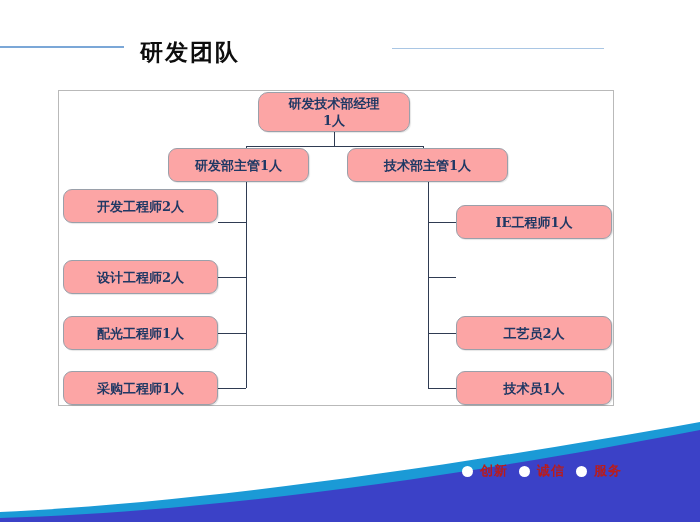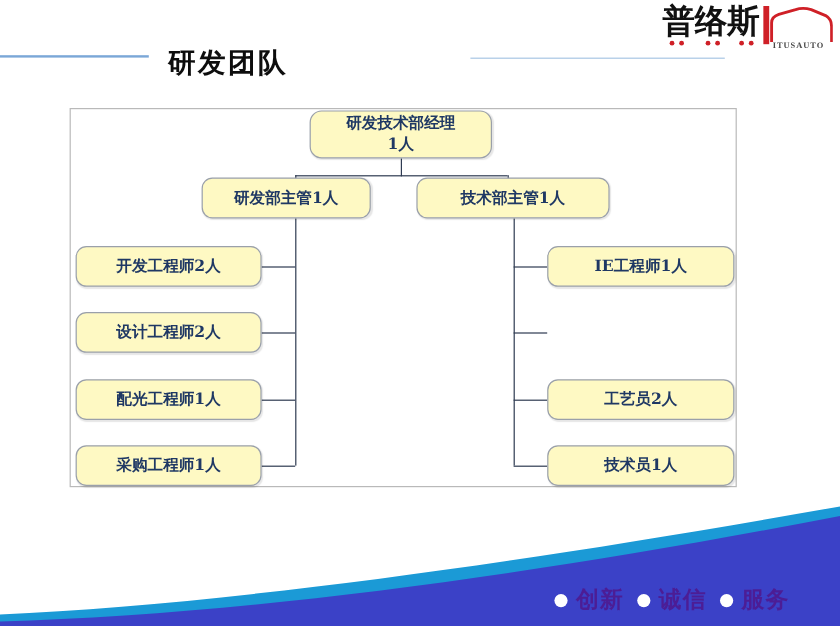--- a/index.html
+++ b/index.html
@@ -222,22 +222,6 @@
   <div class="hdr-line-right"></div>
   <div class="slide-title">研发团队</div>
 
-  <div class="logo">
-    <div class="logo-cn">普络斯</div>
-    <div class="logo-dots">
-      <span class="logo-dot" style="left:4px;  top:0px;"></span>
-      <span class="logo-dot" style="left:12px; top:0px;"></span>
-      <span class="logo-dot" style="left:34px; top:0px;"></span>
-      <span class="logo-dot" style="left:42px; top:0px;"></span>
-      <span class="logo-dot" style="left:62px; top:0px;"></span>
-      <span class="logo-dot" style="left:70px; top:0px;"></span>
-    </div>
-    <svg class="logo-truck" viewBox="0 0 58 32">
-      <rect x="0" y="0" width="5" height="32" fill="#cf2027"></rect>
-      <path d="M7 30 L7 14 Q7 9 13 7 L27 3 Q33 1 40 3 L52 8 Q57 11 57 17 L57 30" fill="none" stroke="#cf2027" stroke-width="2.4" stroke-linejoin="round"></path>
-    </svg>
-    <div class="logo-sub">ITUSAUTO</div>
-  </div>
 
   <div class="chart-frame"></div>
 

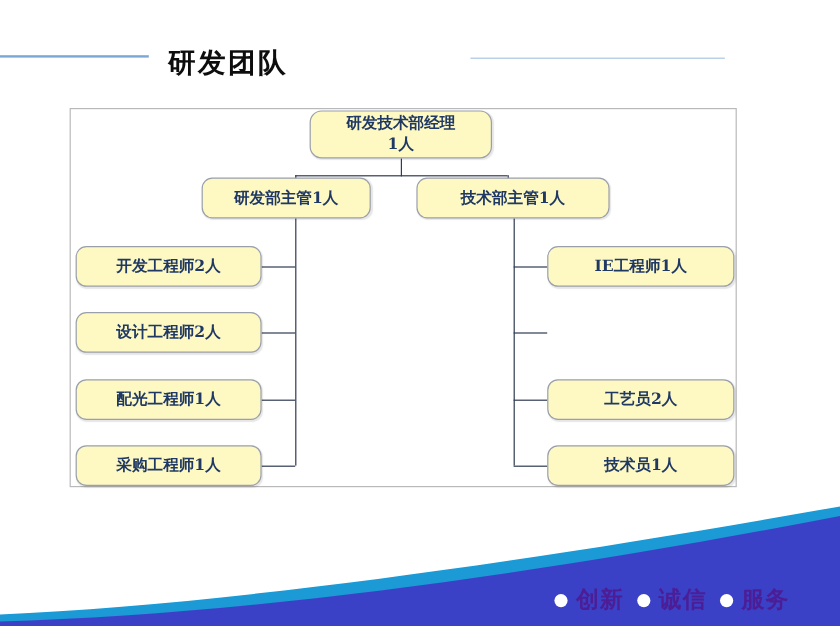--- a/index.html
+++ b/index.html
@@ -124,7 +124,7 @@
     box-sizing: border-box;
     border: 1px solid #9aa0aa;
     border-radius: 9px;
-    background: #fef9c3;
+    background: #fca5a5;
     display: flex;
     align-items: center;
     justify-content: center;

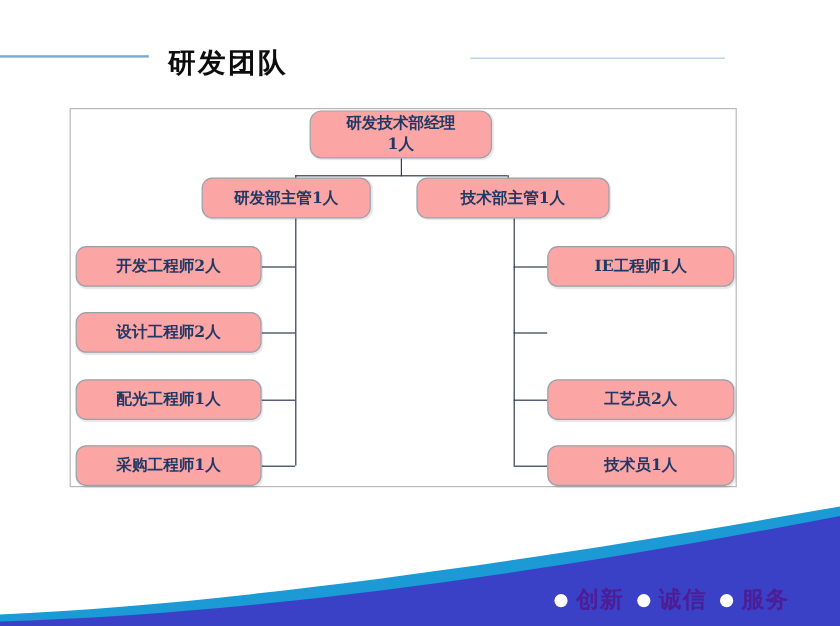--- a/index.html
+++ b/index.html
@@ -257,7 +257,7 @@
   <div class="node node-sup-left">研发部主管1人</div>
   <div class="node node-sup-right">技术部主管1人</div>
 
-  <div class="node node-leaf left-col" style="top:205px;">开发工程师2人</div>
+  <div class="node node-leaf left-col" style="top:189px;">开发工程师2人</div>
   <div class="node node-leaf left-col" style="top:260px;">设计工程师2人</div>
   <div class="node node-leaf left-col" style="top:316px;">配光工程师1人</div>
   <div class="node node-leaf left-col" style="top:371px;">采购工程师1人</div>

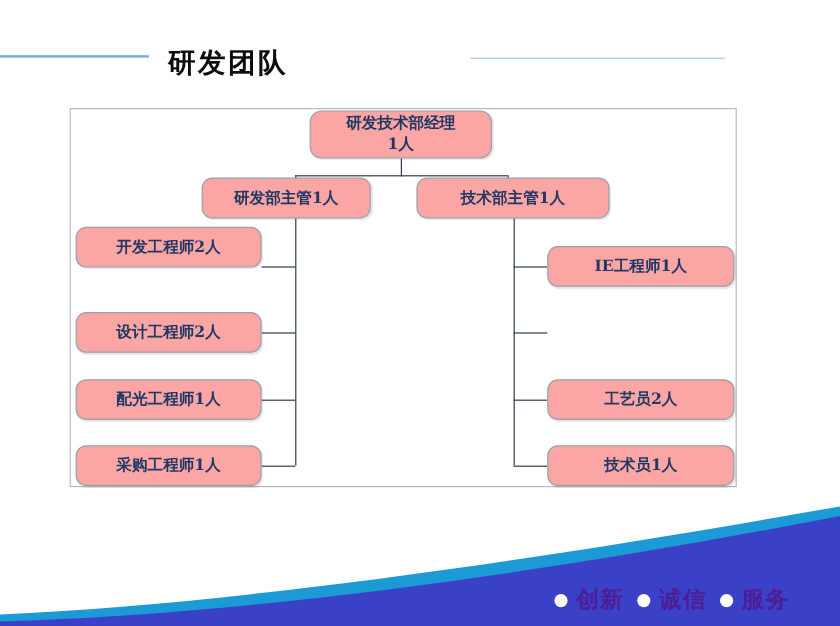--- a/index.html
+++ b/index.html
@@ -183,12 +183,12 @@
   .footer-items {
     position: absolute;
     left: 462px;
-    top: 487px;
+    top: 462px;
     display: flex;
     align-items: center;
     gap: 7px;
-    color: #4c1d95;
-    font-size: 19px;
+    color: #b91c1c;
+    font-size: 13px;
     font-weight: bold;
     font-family: "DejaVu Serif", "Liberation Serif", serif;
     white-space: nowrap;

